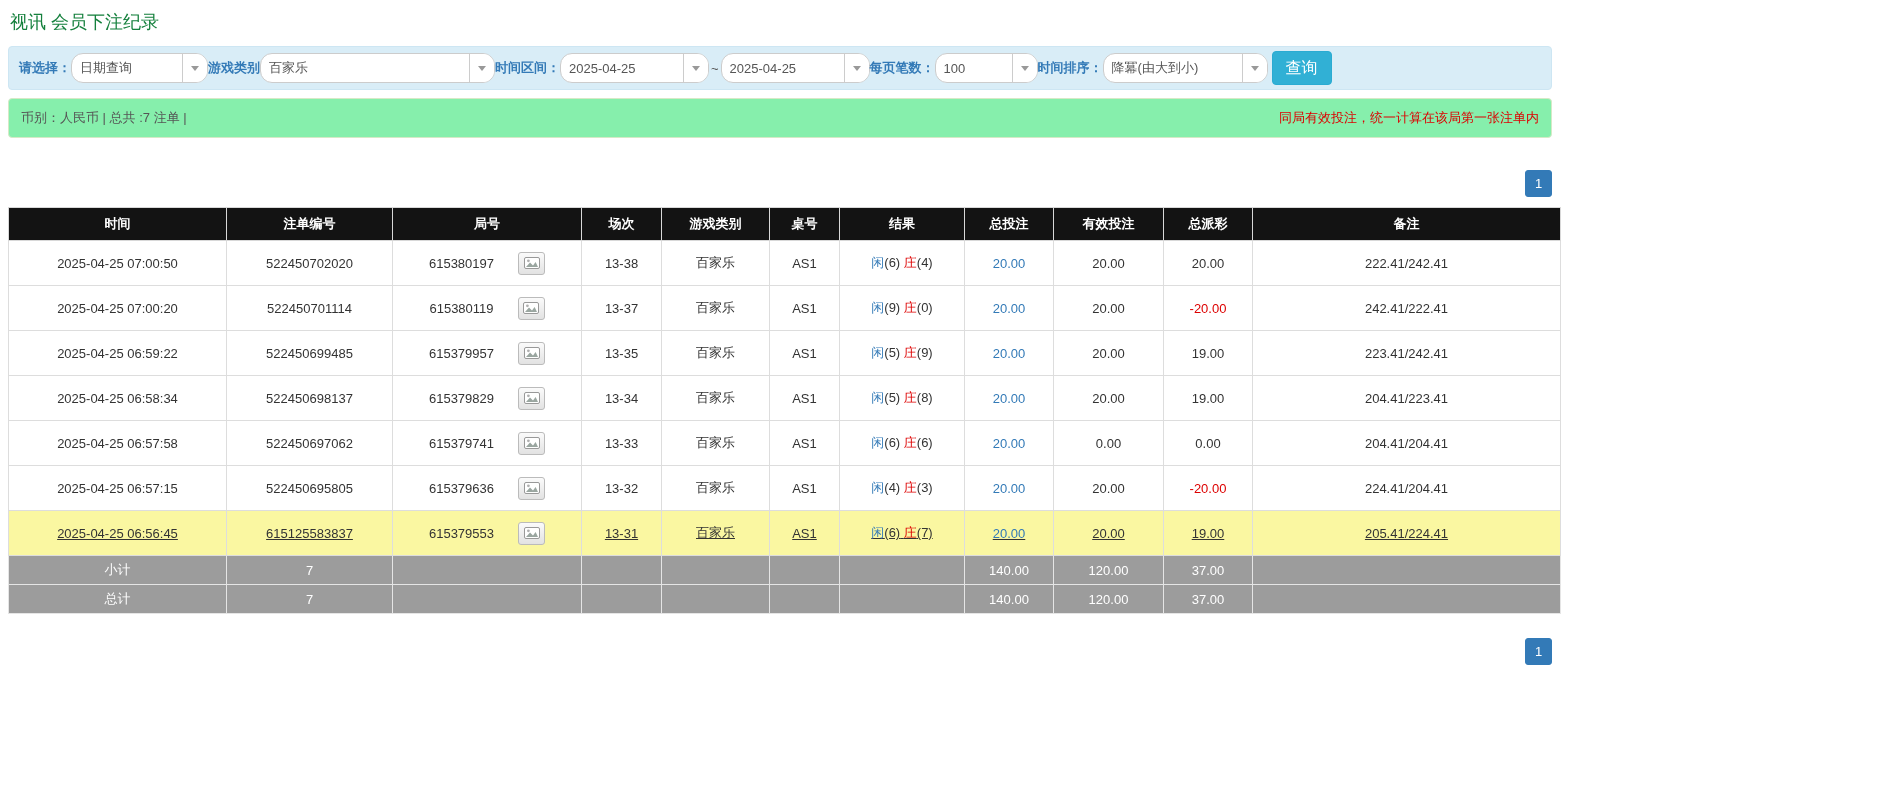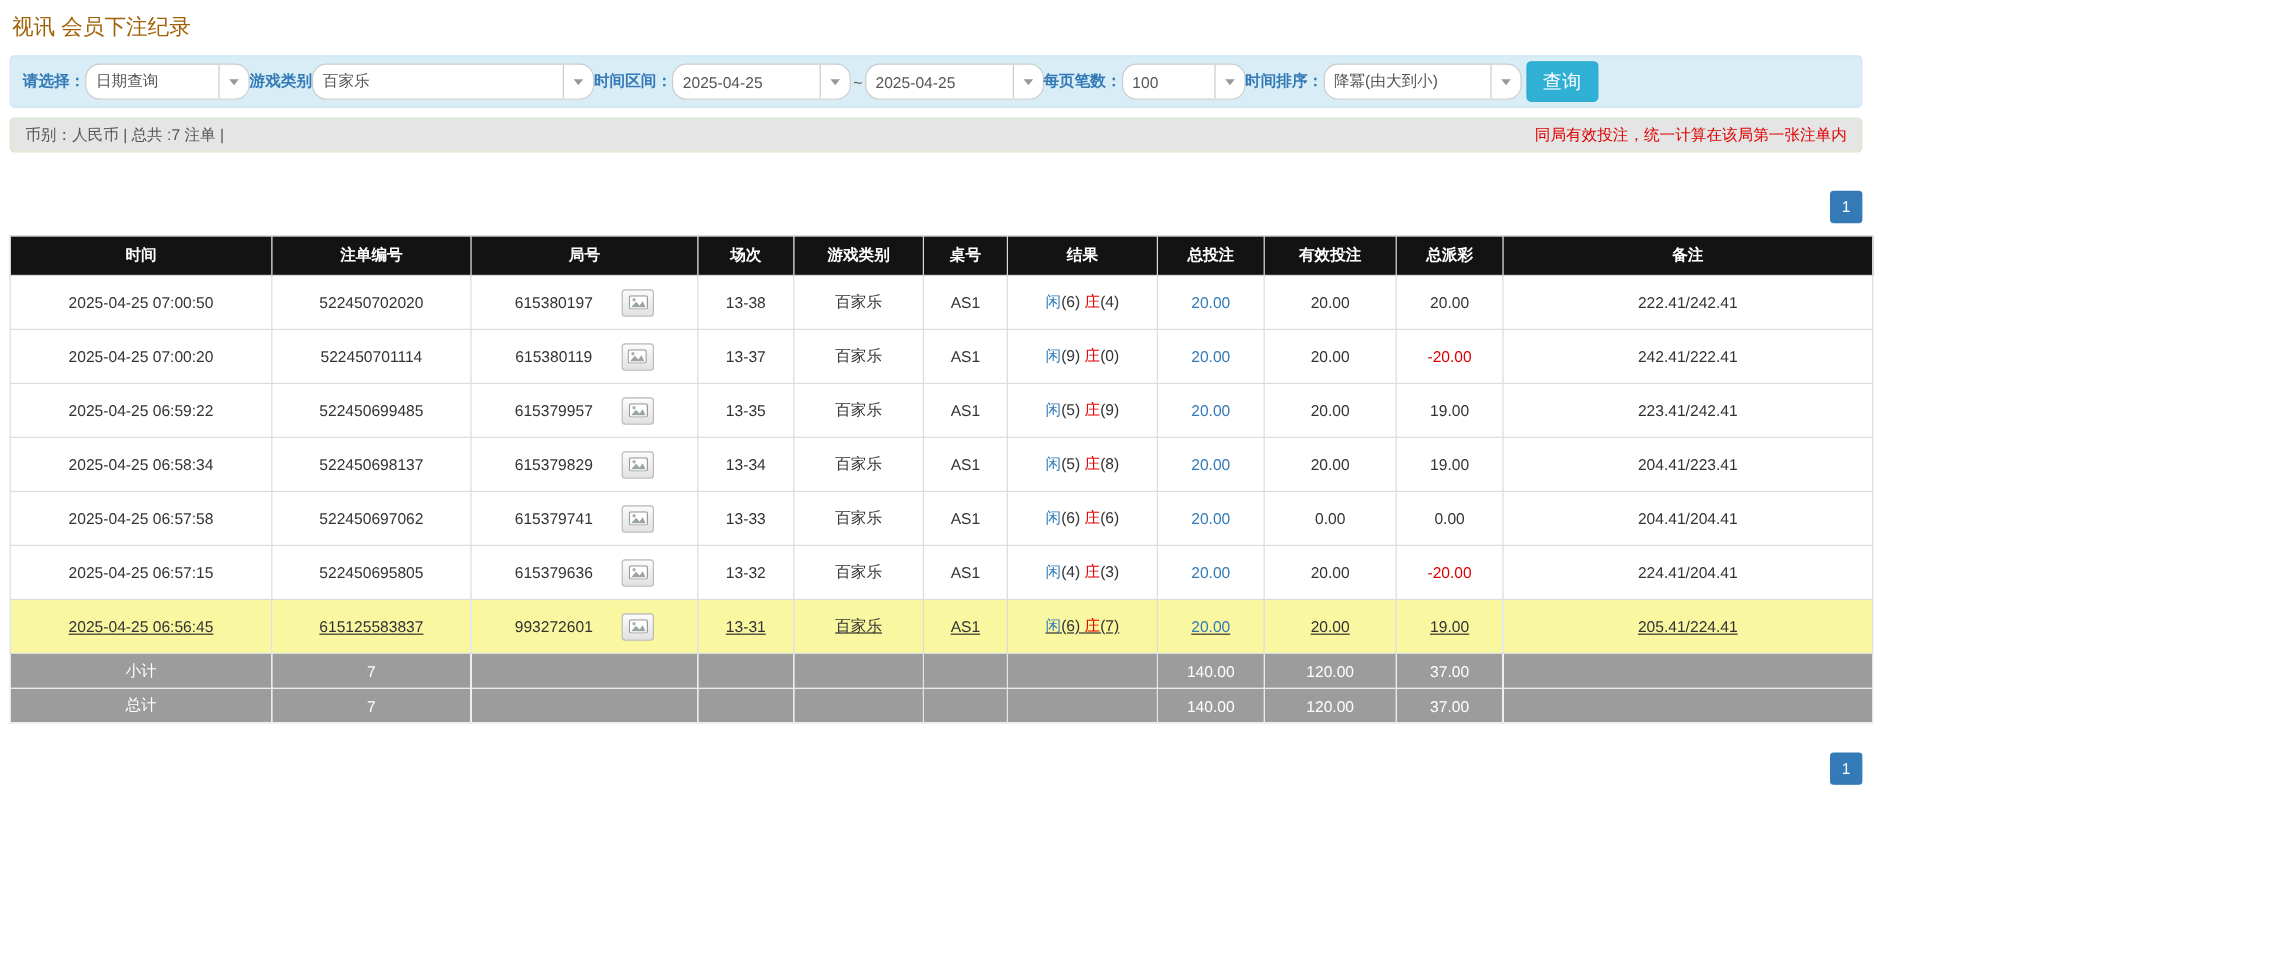--- a/index.html
+++ b/index.html
@@ -16,7 +16,7 @@
   .page-title {
     font-size: 18px;
     font-weight: 400;
-    color: #a16207;
+    color: #15803d;
     margin: 2px 0 12px 2px;
   }
 

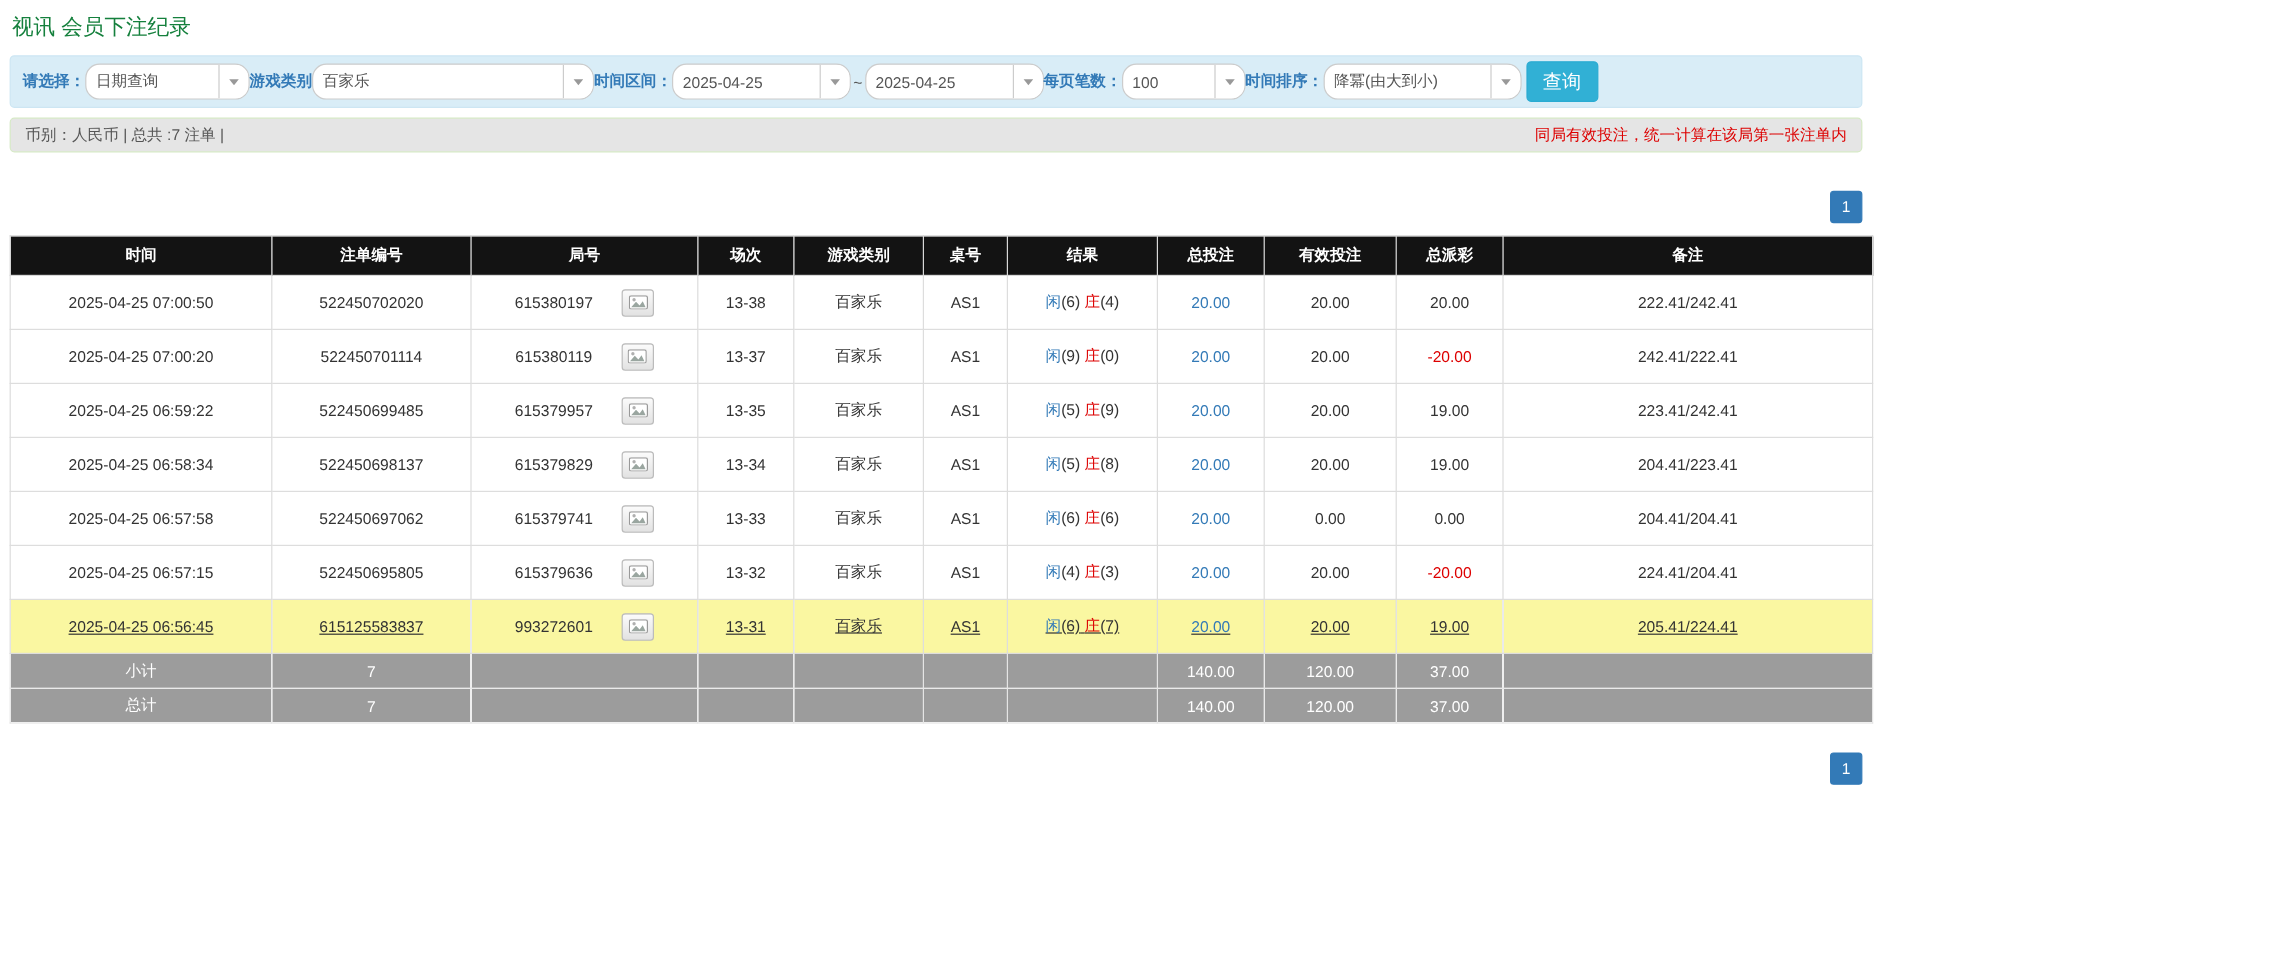--- a/index.html
+++ b/index.html
@@ -83,10 +83,10 @@
   
   .summary-bar {
     margin-top: 8px;
-    background: #e5e5e5;
+    background: #86efac;
     border: 1px solid #d6e9c6;
     border-radius: 4px;
-    height: 29px;
+    height: 40px;
     display: flex;
     align-items: center;
     justify-content: space-between;

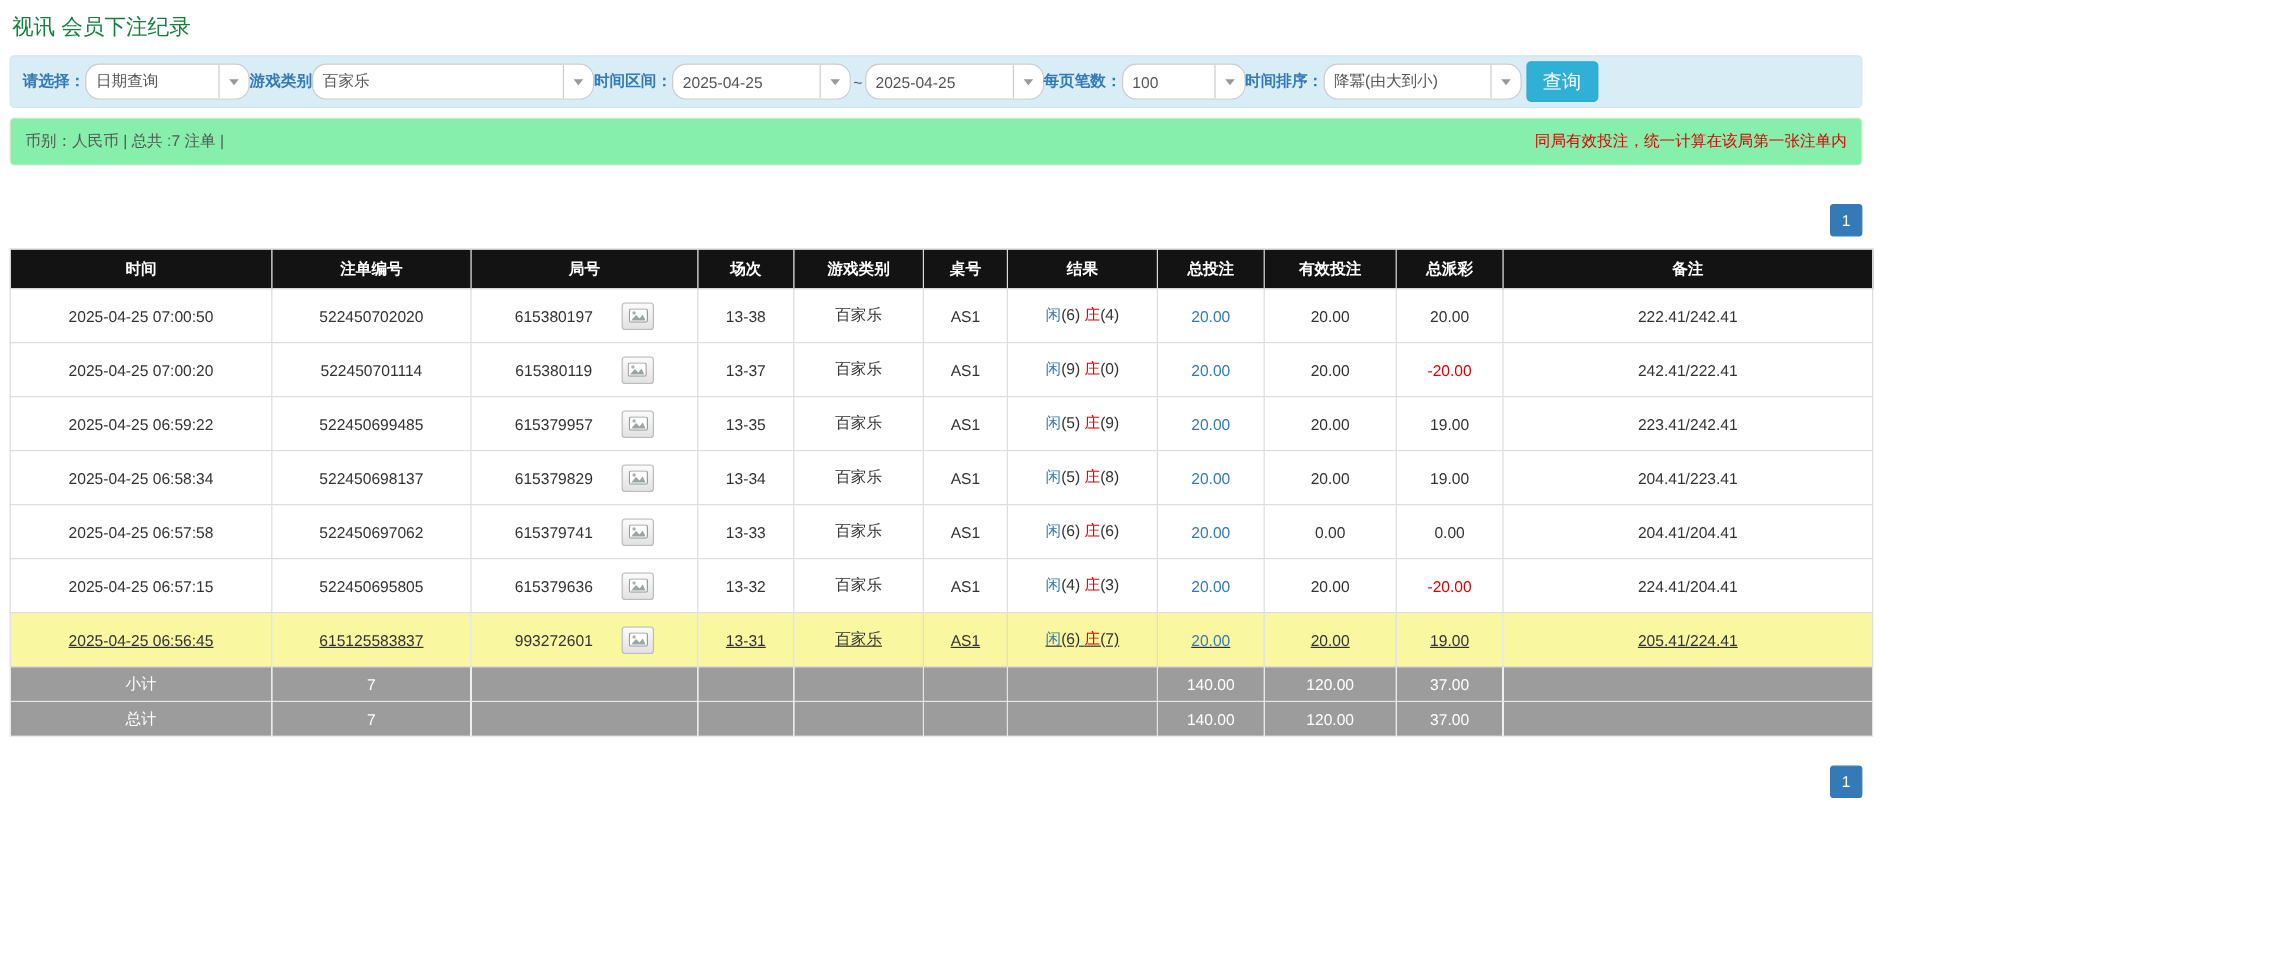--- a/index.html
+++ b/index.html
@@ -386,7 +386,7 @@
           <td>2025-04-25 06:56:45</td>
           <td>615125583837</td>
           <td><span class="round-wrap">
-              <span>993272601</span>
+              <span>615379553</span>
               <button class="round-btn">
                 <svg width="16" height="12" viewBox="0 0 16 12">
                   <rect x="0.5" y="0.5" width="15" height="11" rx="1.5" fill="#fff" stroke="#999"></rect>

